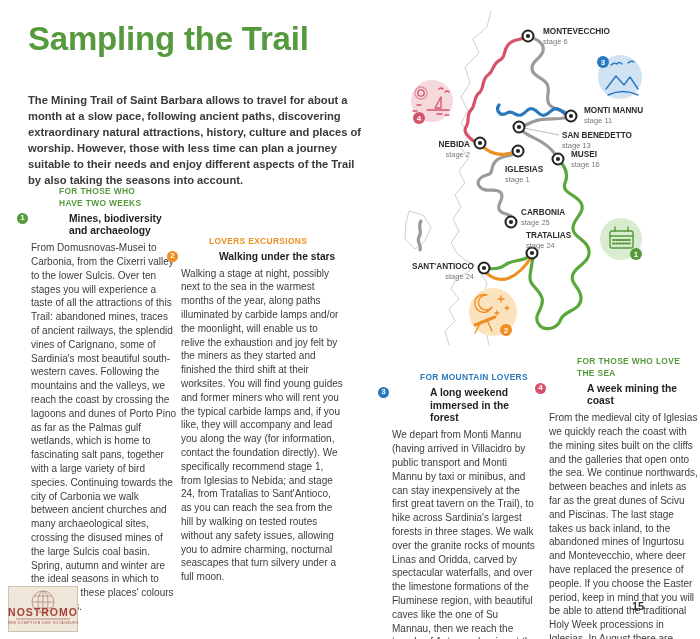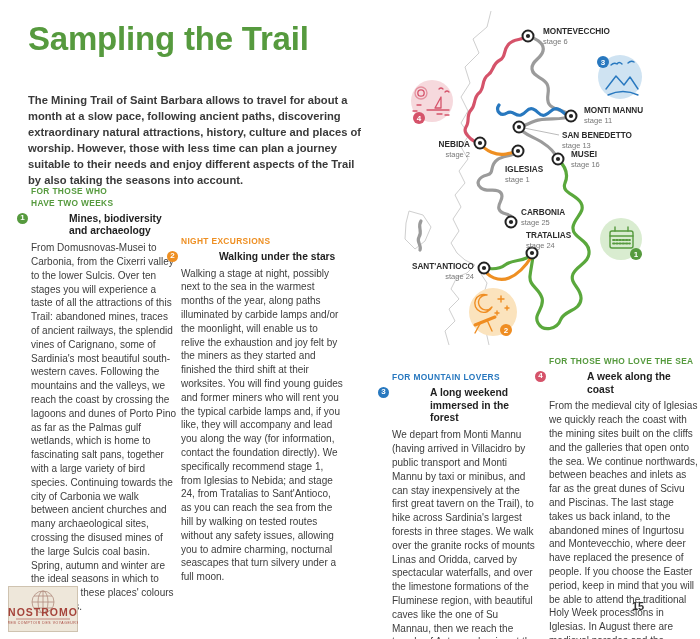--- a/index.html
+++ b/index.html
@@ -20,7 +20,7 @@
   #col2{left:181px;top:236px;width:162px;}
   #col3{left:392px;top:372px;width:146px;}
   #col4{left:549px;top:356px;width:150px;}
-  .eyebrow{font-weight:bold;font-size:8.4px;letter-spacing:.35px;line-height:1.4;margin-bottom:3px;}
+  .eyebrow{font-weight:bold;font-size:8.4px;letter-spacing:.35px;line-height:1.4;margin-bottom:3px;margin-left:28px;}
   .eyebrow.green{color:#569a3e;}
   .eyebrow.orange{color:#ee8f22;}
   .eyebrow.blue{color:#2878bf;}

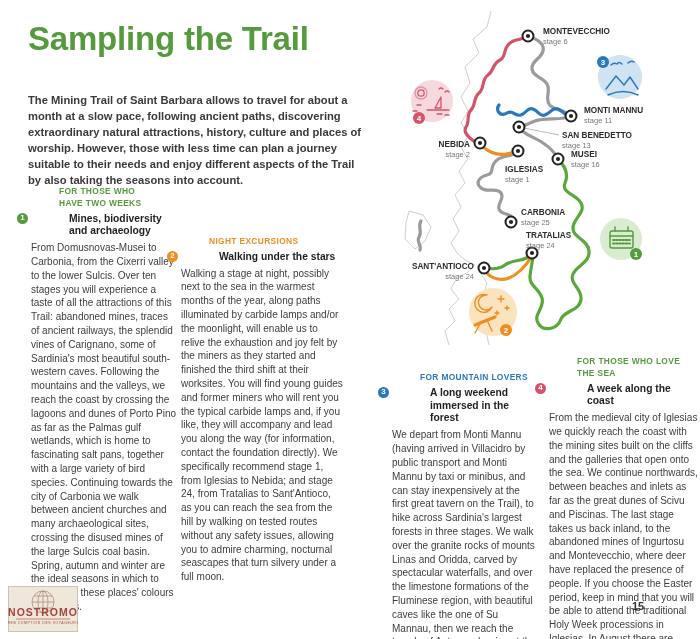--- a/index.html
+++ b/index.html
@@ -60,7 +60,7 @@
 </div>
 
 <div class="col" id="col2">
-  <div class="eyebrow orange">NIGHT EXCURSIONS</div>
+  <div class="eyebrow orange">LOVERS EXCURSIONS</div>
   <div class="item">
     <span class="num-badge orange">2</span>
     <div class="item-title">Walking under the stars</div>

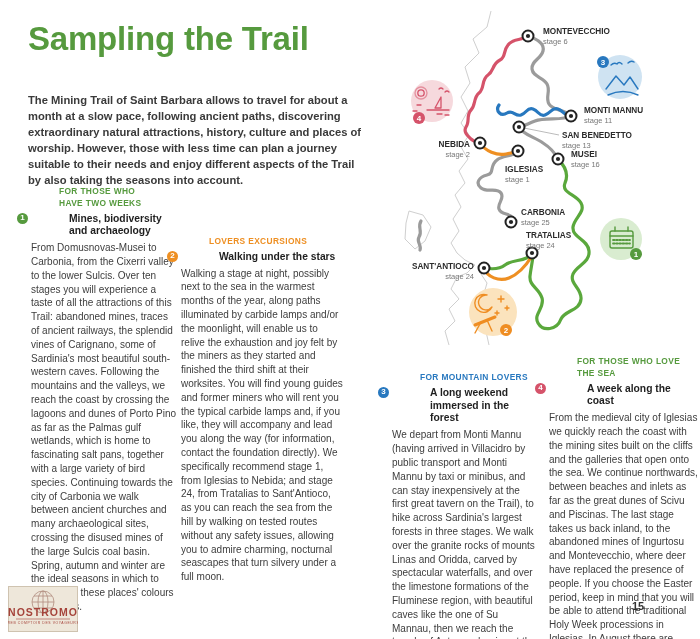--- a/index.html
+++ b/index.html
@@ -81,7 +81,7 @@
   <div class="eyebrow green">FOR THOSE WHO LOVE THE SEA</div>
   <div class="item">
     <span class="num-badge red">4</span>
-    <div class="item-title">A week along the coast</div>
+    <div class="item-title">A week mining the coast</div>
     <div class="body-text">From the medieval city of Iglesias we quickly reach the coast with the mining sites built on the cliffs and the galleries that open onto the sea. We continue northwards, between beaches and inlets as far as the great dunes of Scivu and Piscinas. The last stage takes us back inland, to the abandoned mines of Ingurtosu and Montevecchio, where deer have replaced the presence of people. If you choose the Easter period, keep in mind that you will be able to attend the traditional Holy Week processions in Iglesias. In August there are medieval parades and the Discesa dei Candelieri; in October Sa Festa Manna is held in honour of the Madonna del Buon Cammino.</div>
   </div>
 </div>

